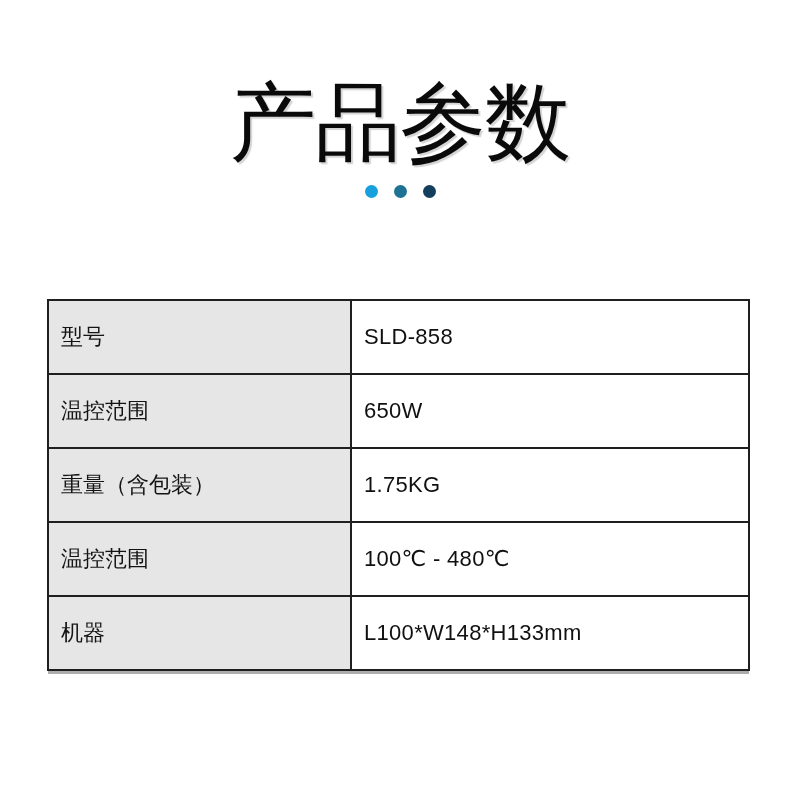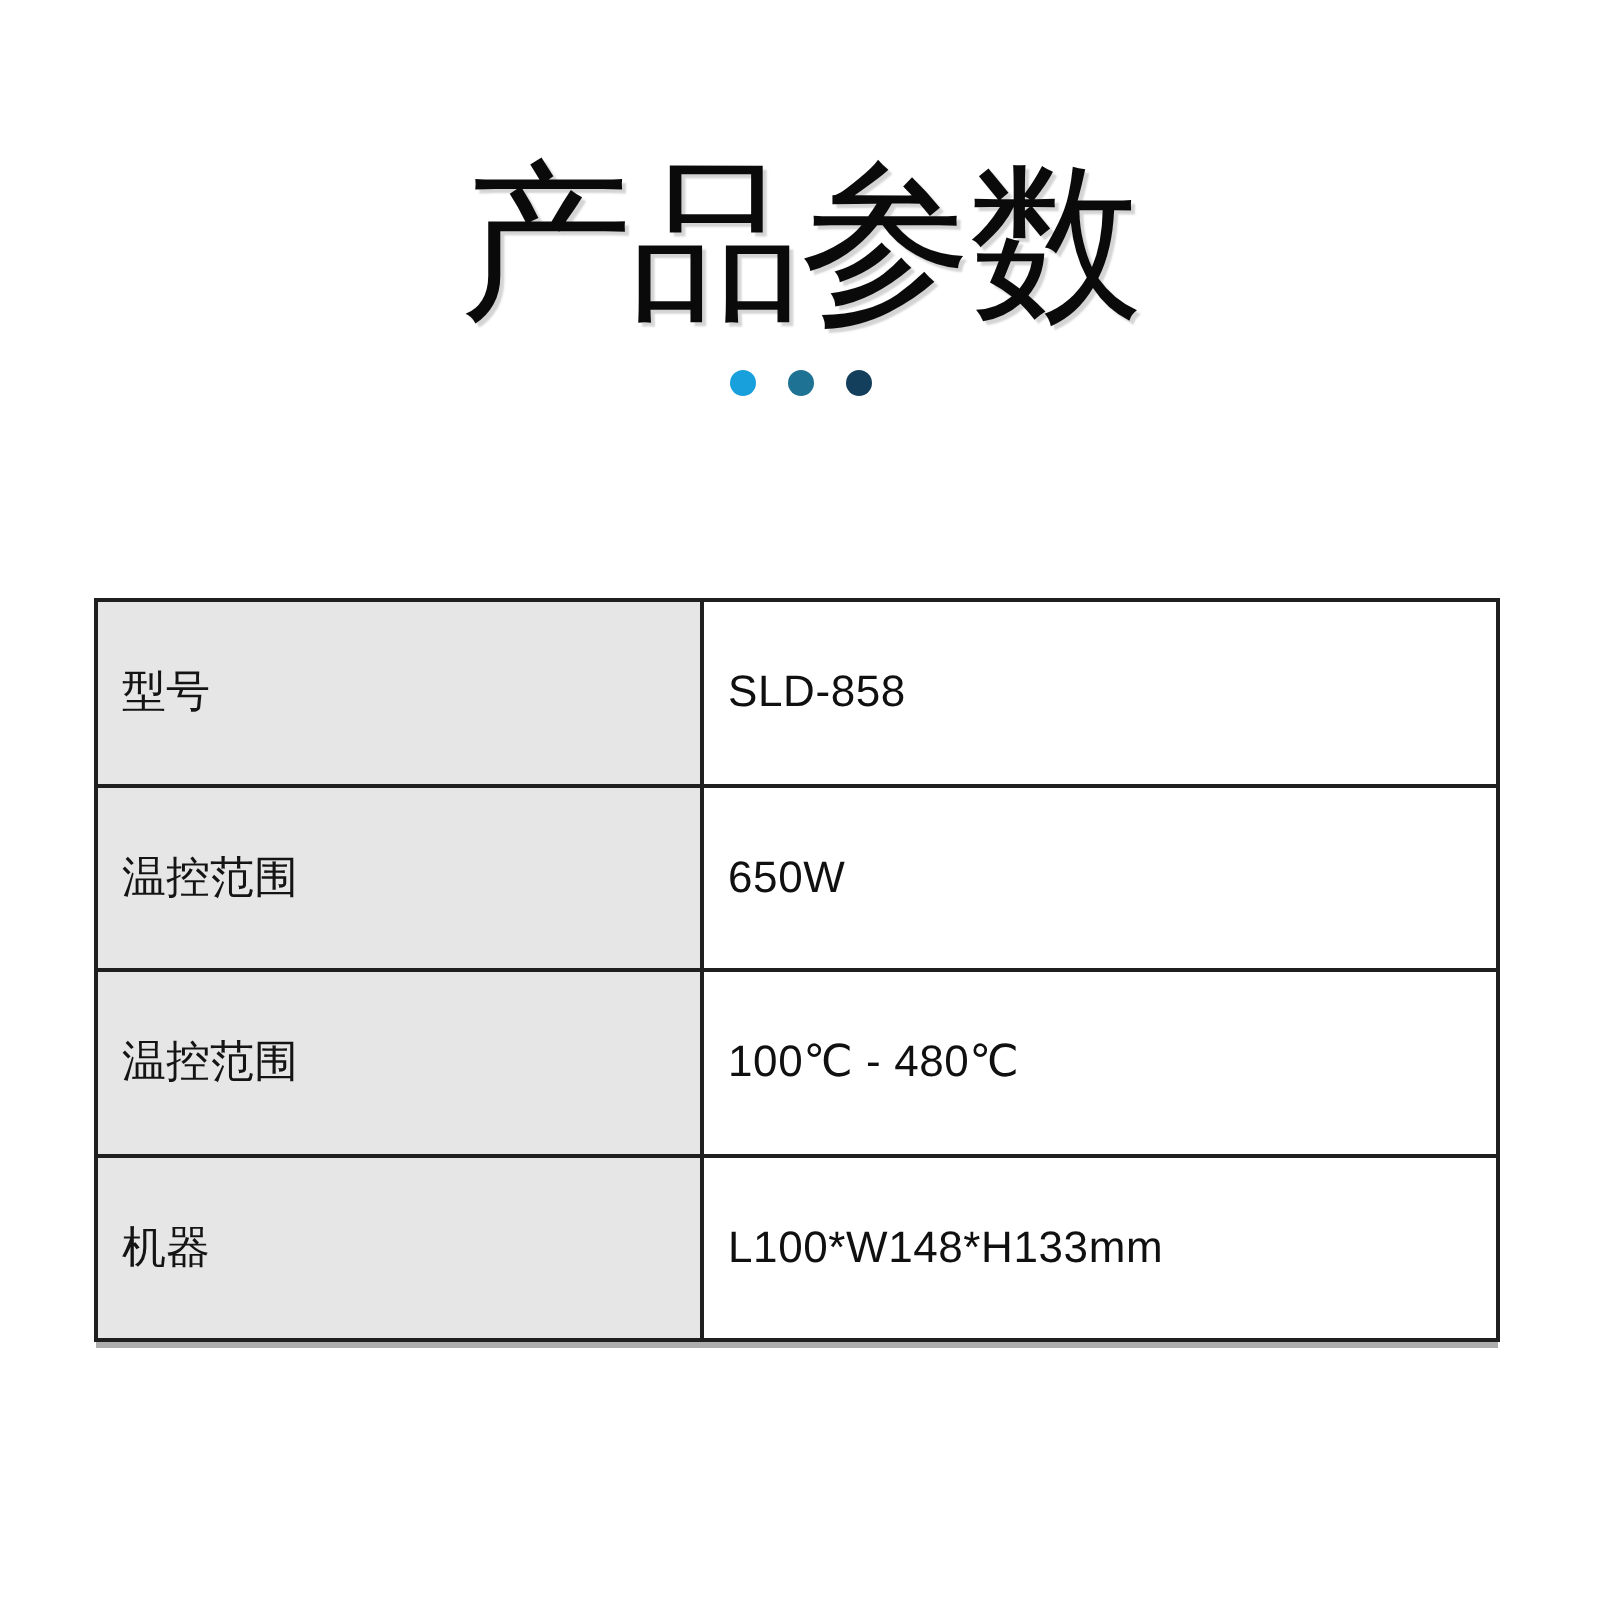--- a/index.html
+++ b/index.html
@@ -101,6 +101,10 @@
           <td class="value">650W</td>
         </tr>
         <tr>
+          <td class="label">重量（含包装）</td>
+          <td class="value">1.75KG</td>
+        </tr>
+        <tr>
           <td class="label">温控范围</td>
           <td class="value">100℃ - 480℃</td>
         </tr>

